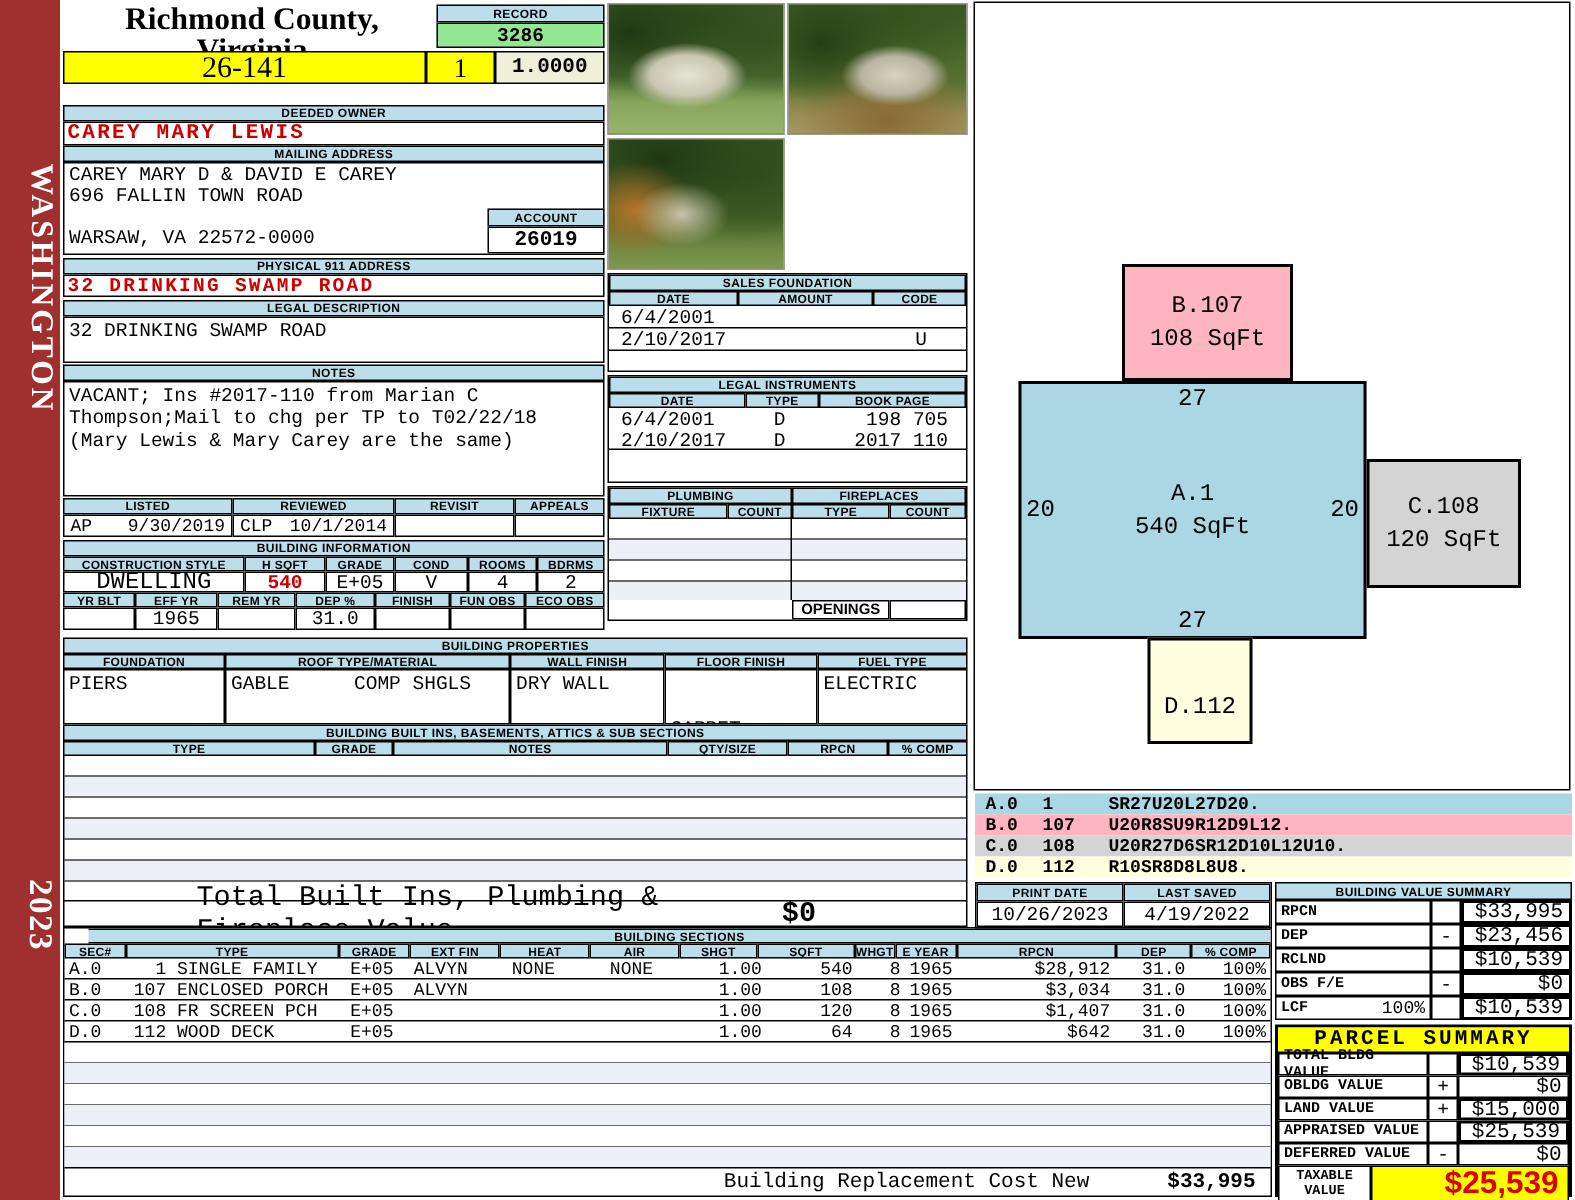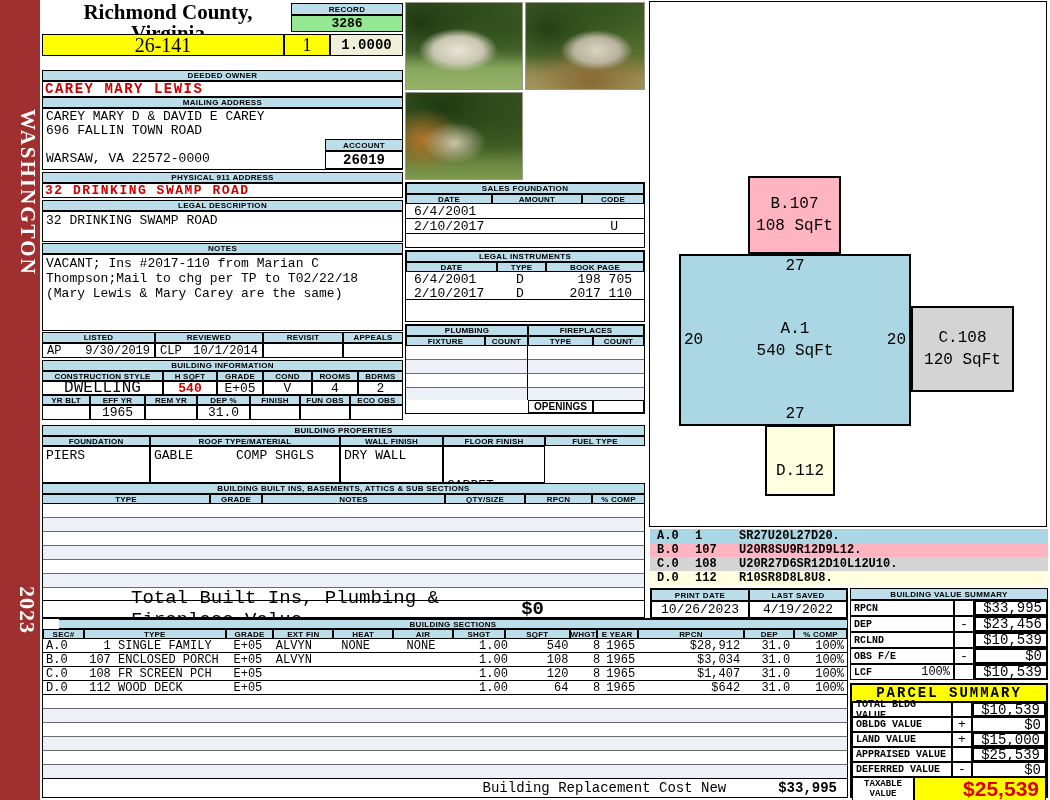--- a/index.html
+++ b/index.html
@@ -360,7 +360,7 @@
   </div>
 
   <div class="abs" style="left:649px;top:1px;width:398px;height:526px;border:1px solid #000;background:#fff;">
-    <div class="sk" style="left:98px;top:174px;width:93px;height:78px;background:#FFB5C1;">
+    <div class="sk" style="left:98px;top:174px;width:114px;height:78px;background:#FFB5C1;">
       <div>B.107</div>
       <div>108 SqFt</div>
     </div>

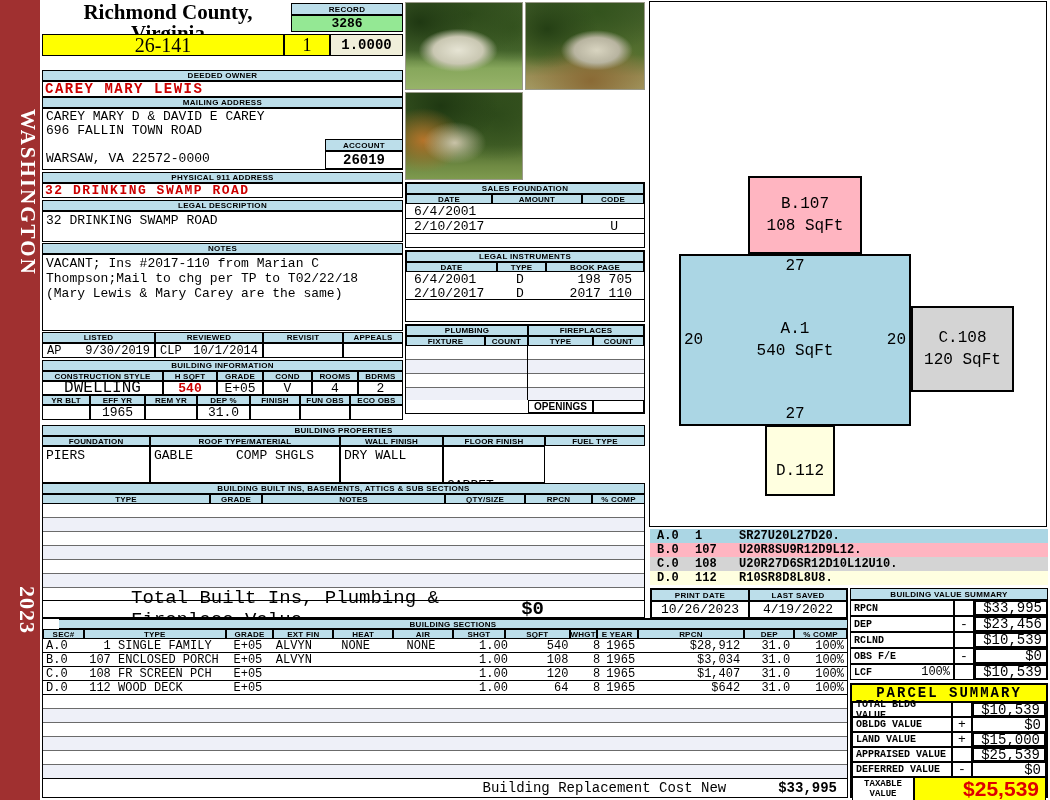--- a/index.html
+++ b/index.html
@@ -253,6 +253,7 @@
         <div>CARPET</div>
         
       </div>
+      <div class="cell" style="width:100px;align-items:flex-start;padding:1px 3px;font-size:13px;">ELECTRIC</div>
     </div>
   </div>
 

